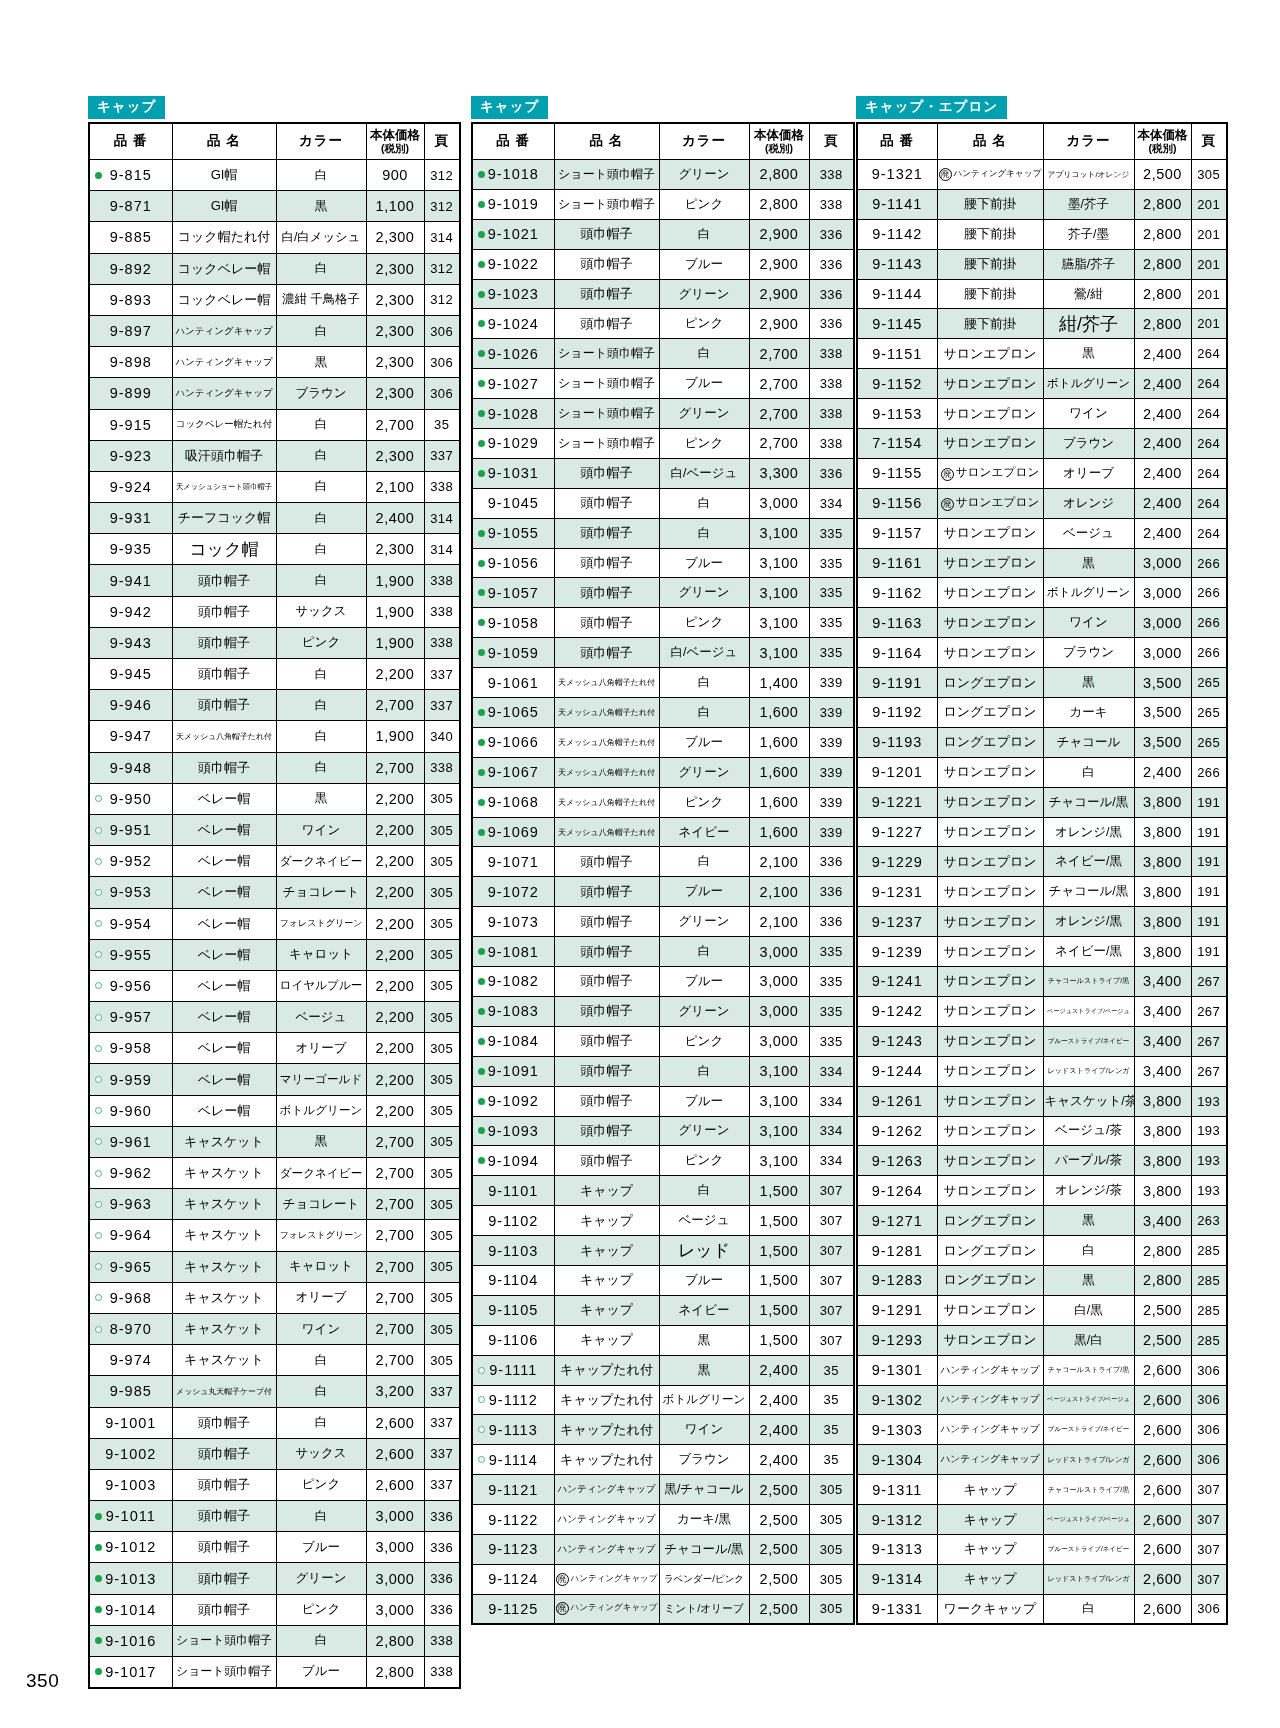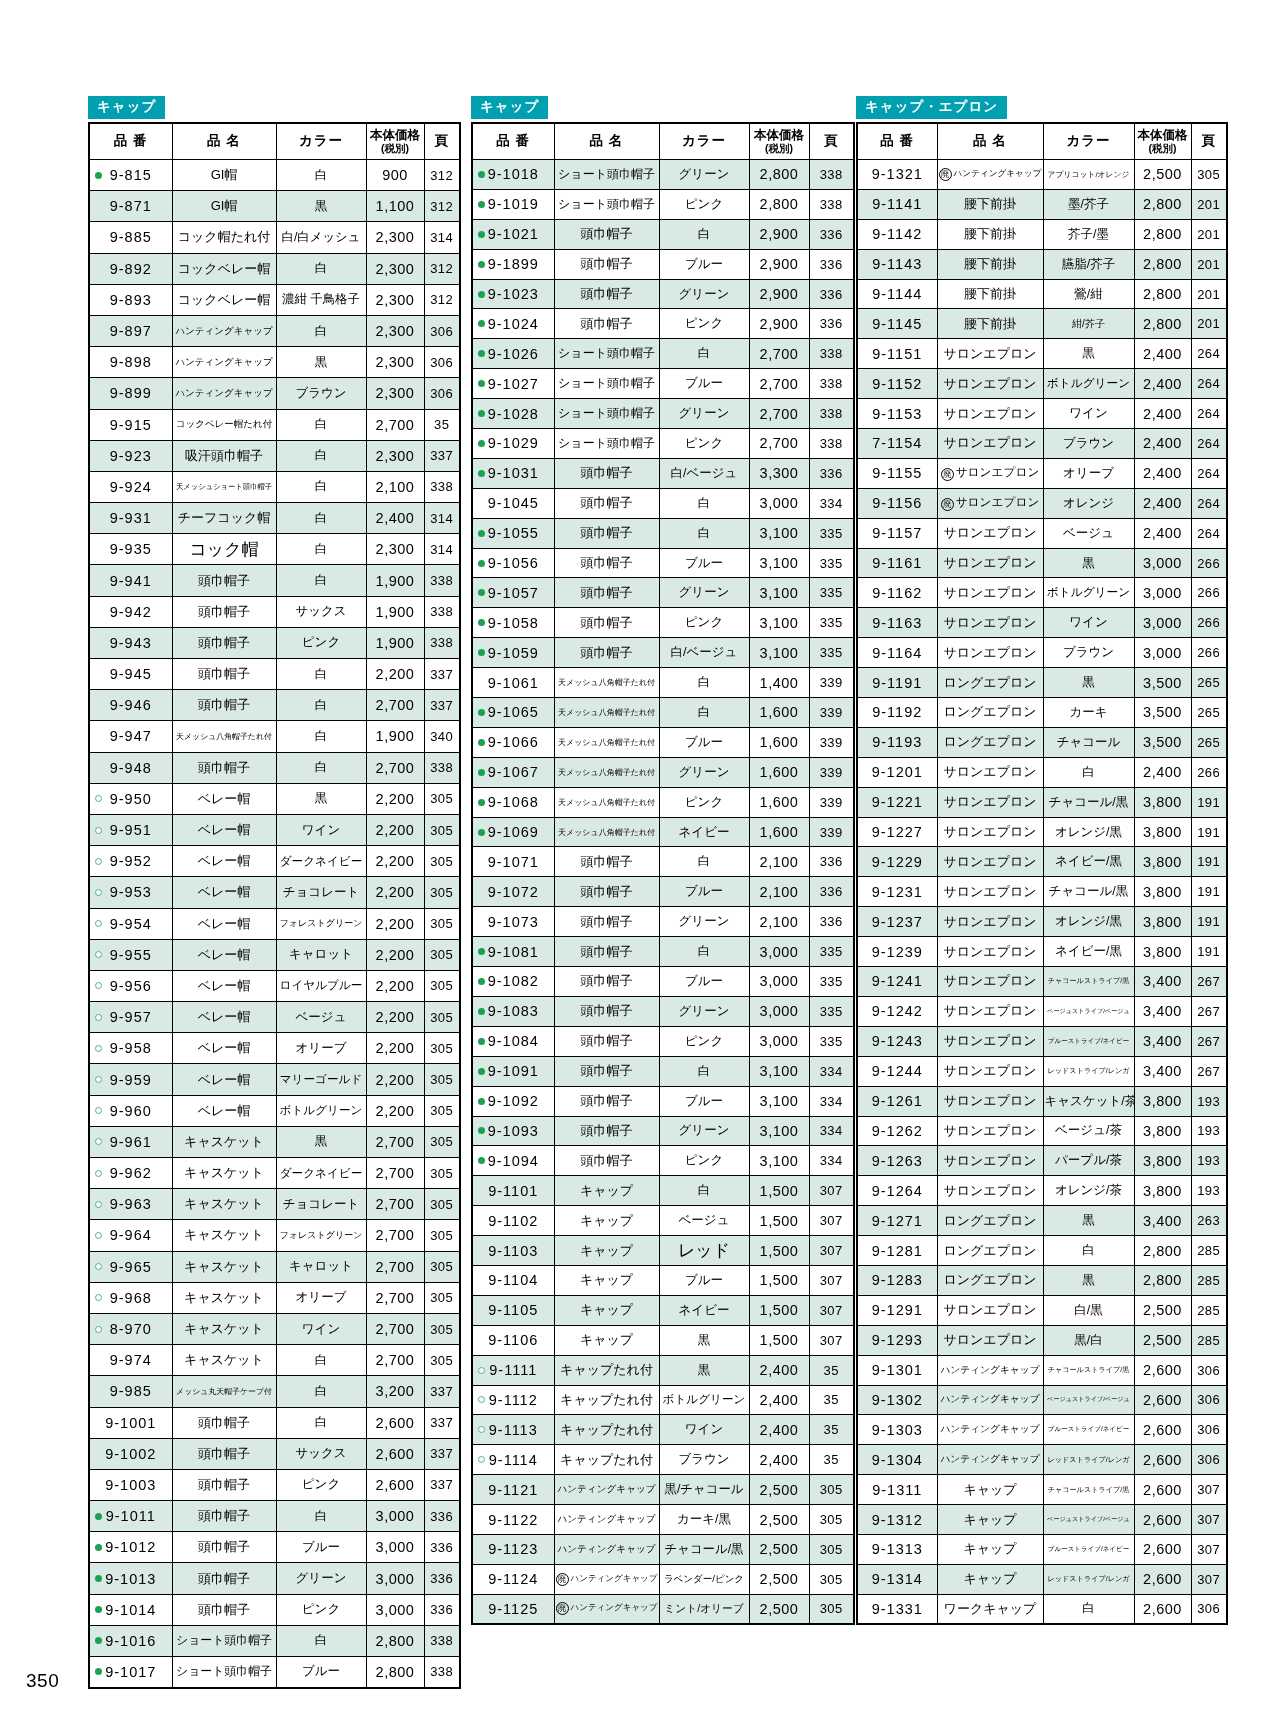--- a/index.html
+++ b/index.html
@@ -504,7 +504,7 @@
           <td class="c-page">336</td>
         </tr>
         <tr>
-          <td class="c-code"><span class="dot f"></span><span>9-1899</span></td>
+          <td class="c-code"><span class="dot f"></span><span>9-1022</span></td>
           <td class="c-name" style="font-size: 13px;"><span>頭巾帽子</span></td>
           <td class="c-color" style="font-size: 12.5px;">ブルー</td>
           <td class="c-price">2,900</td>

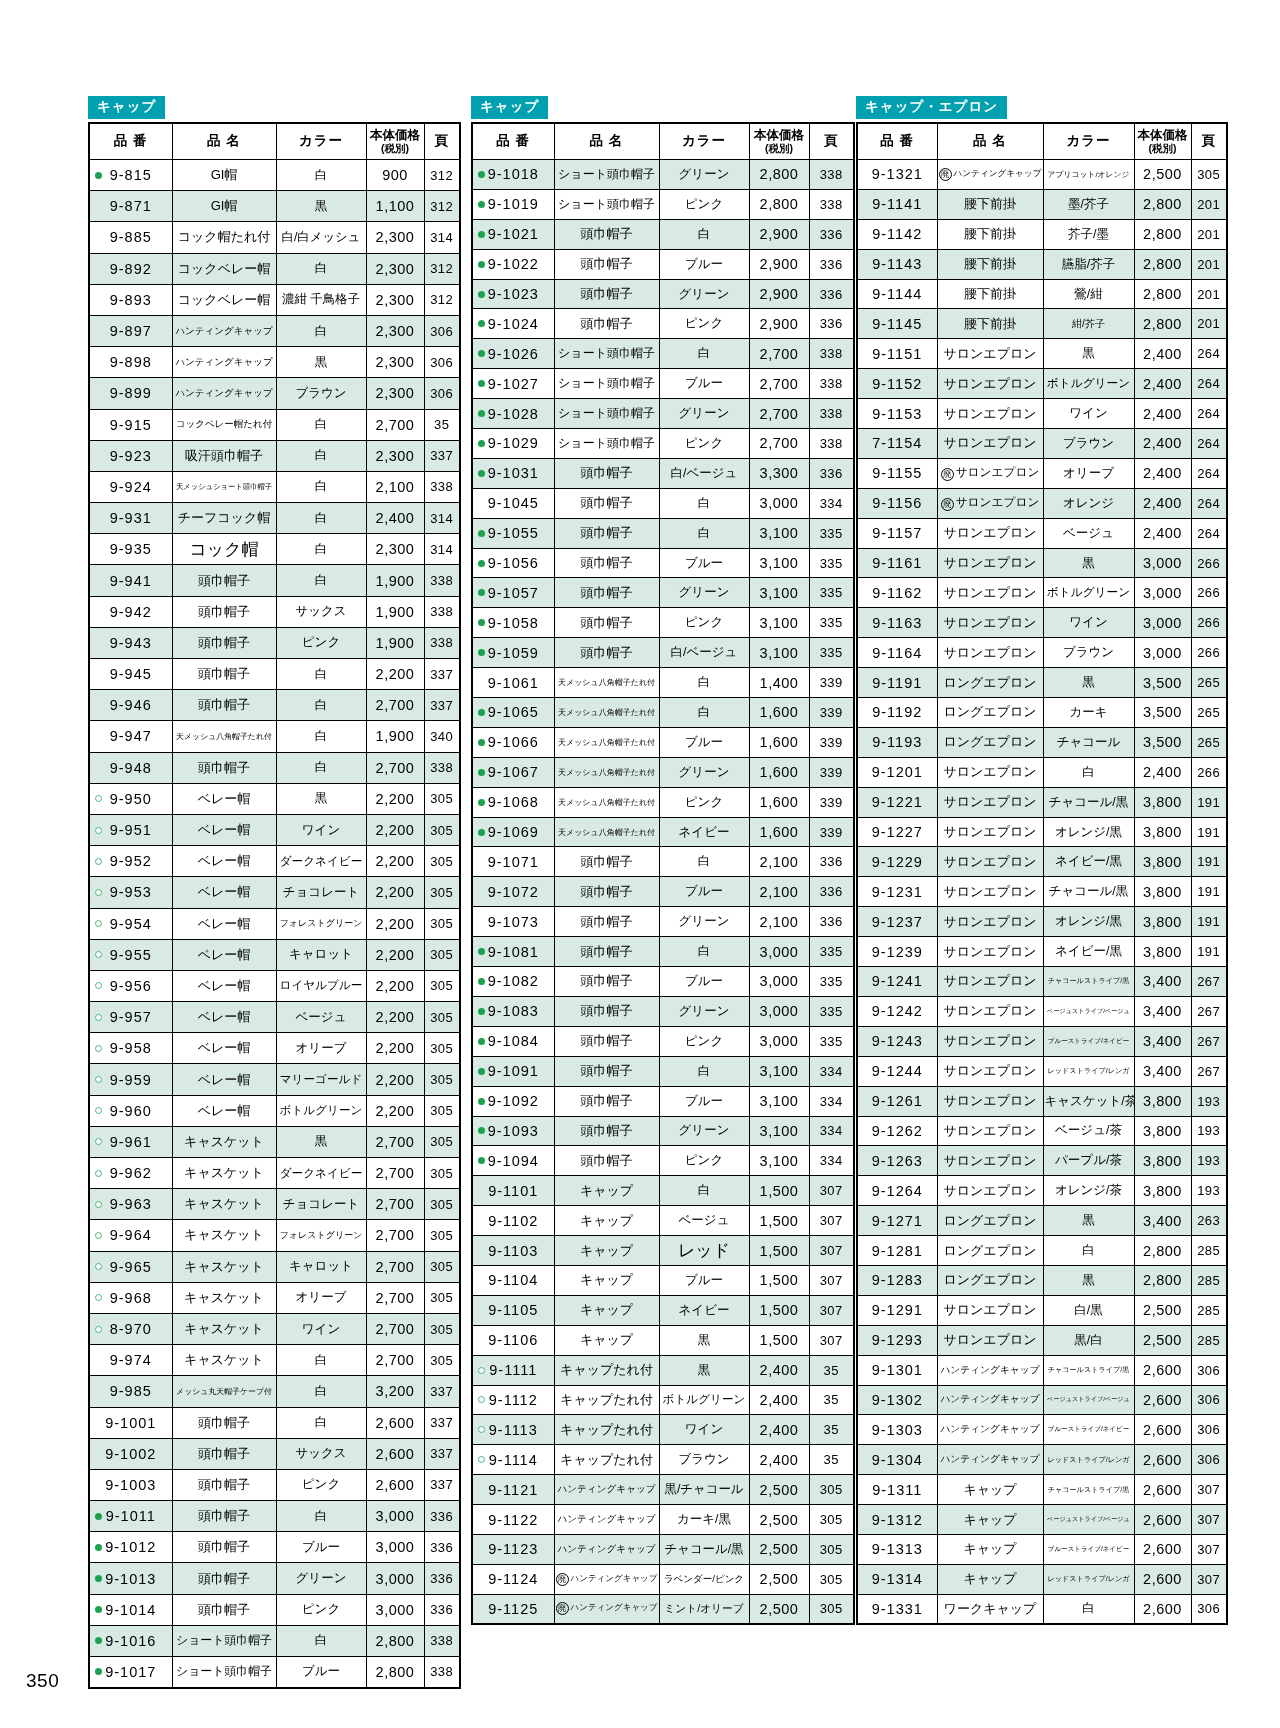--- a/index.html
+++ b/index.html
@@ -890,7 +890,7 @@
         <tr class="shaded">
           <td class="c-code"><span>9-1145</span></td>
           <td class="c-name" style="font-size: 13px;"><span>腰下前掛</span></td>
-          <td class="c-color" style="font-size: 10px;">紺/芥子</td>
+          <td class="c-color" style="font-size: 18px;">紺/芥子</td>
           <td class="c-price">2,800</td>
           <td class="c-page">201</td>
         </tr>

